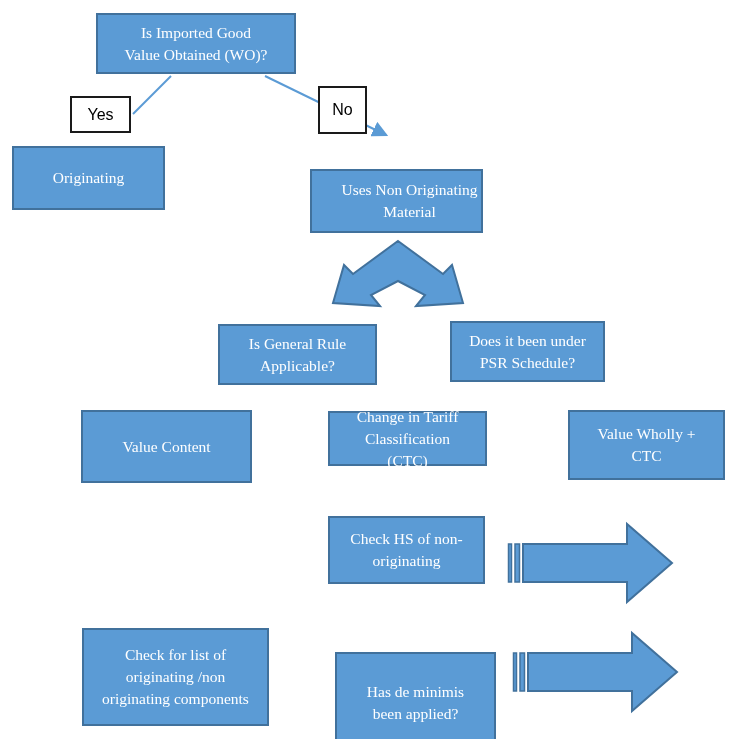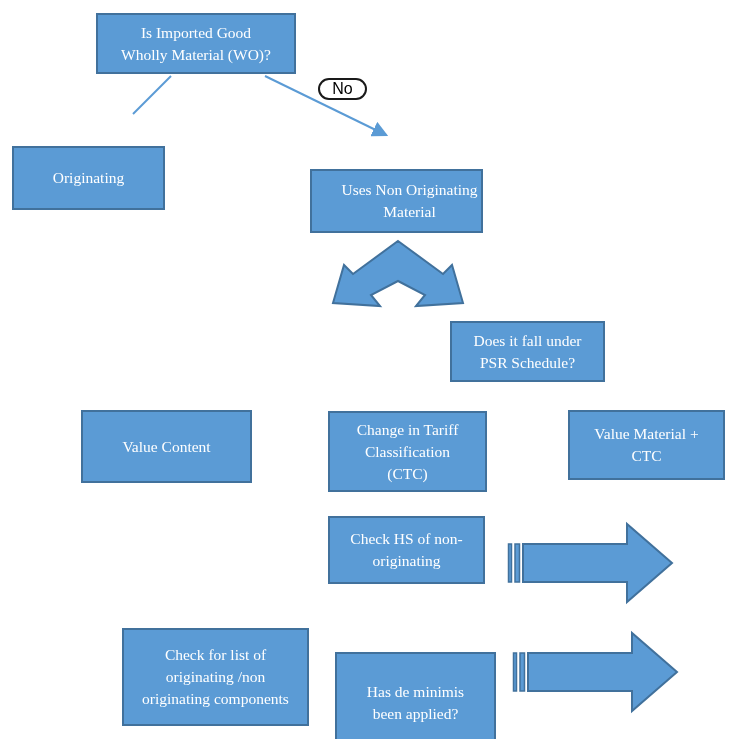--- a/index.html
+++ b/index.html
@@ -60,7 +60,7 @@
   </svg>
 
   <div class="node" style="left:96px;  top:13px;  width:200px; height:61px;">Is Imported Good
-Wholly Material (WO)?</div>
+Value Obtained (WO)?</div>
 
 
   <div class="tag" style="left:318px; top:78px; width:49px; height:22px;border-radius:15px;">No</div>

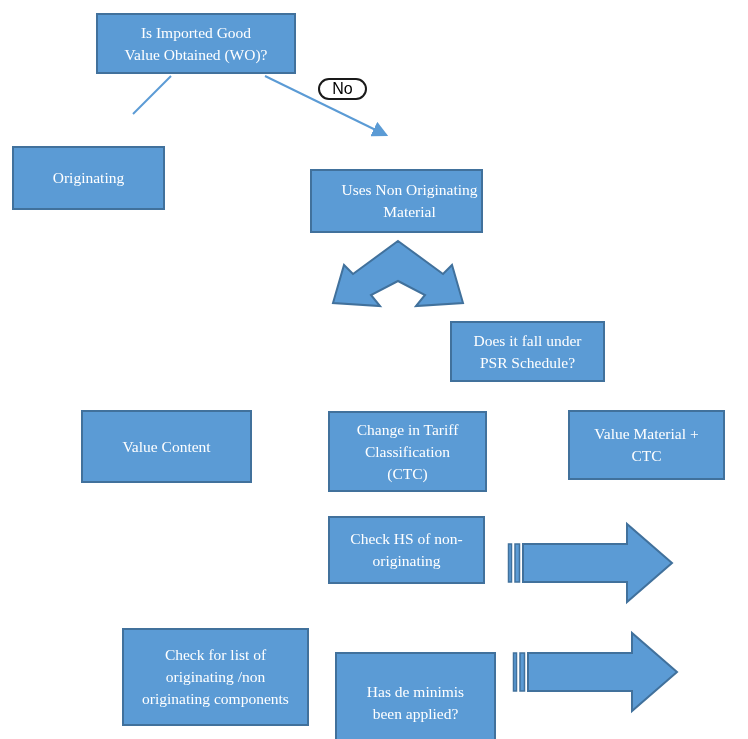--- a/index.html
+++ b/index.html
@@ -62,6 +62,7 @@
   <div class="node" style="left:96px;  top:13px;  width:200px; height:61px;">Is Imported Good
 Value Obtained (WO)?</div>
 
+  <div class="tag" style="left:70px; top:96px; width:61px; height:37px;">Yes</div>
 
   <div class="tag" style="left:318px; top:78px; width:49px; height:22px;border-radius:15px;">No</div>
 

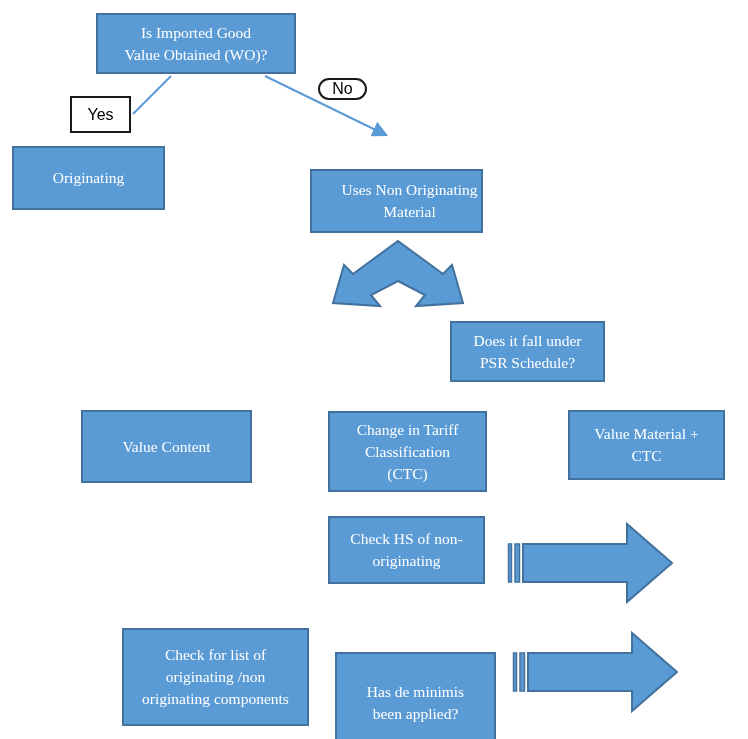--- a/index.html
+++ b/index.html
@@ -64,7 +64,7 @@
 
   <div class="tag" style="left:70px; top:96px; width:61px; height:37px;">Yes</div>
 
-  <div class="tag" style="left:318px; top:78px; width:49px; height:22px;border-radius:15px;">No</div>
+  <div class="tag" style="left:318px; top:86px; width:49px; height:48px;">No</div>
 
   <div class="node" style="left:12px;  top:146px; width:153px; height:64px;">Originating</div>
 

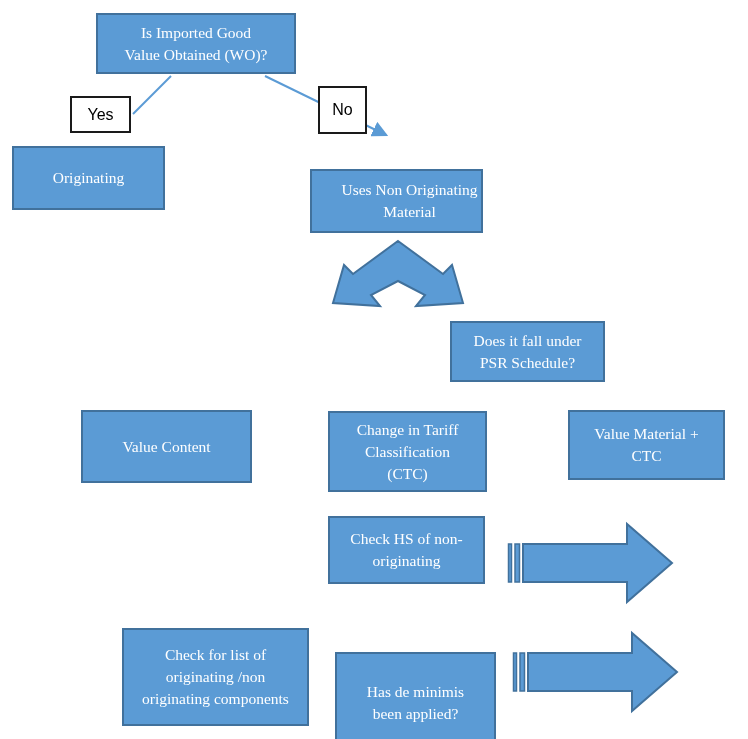--- a/index.html
+++ b/index.html
@@ -71,6 +71,8 @@
   <div class="node" style="left:310px; top:169px; width:173px; height:64px;padding-left:26px;">Uses Non Originating
 Material</div>
 
+  <div class="node" style="left:218px; top:324px; width:159px; height:61px;">Is General Rule
+Applicable?</div>
 
   <div class="node" style="left:450px; top:321px; width:155px; height:61px;">Does it fall under
 PSR Schedule?</div>

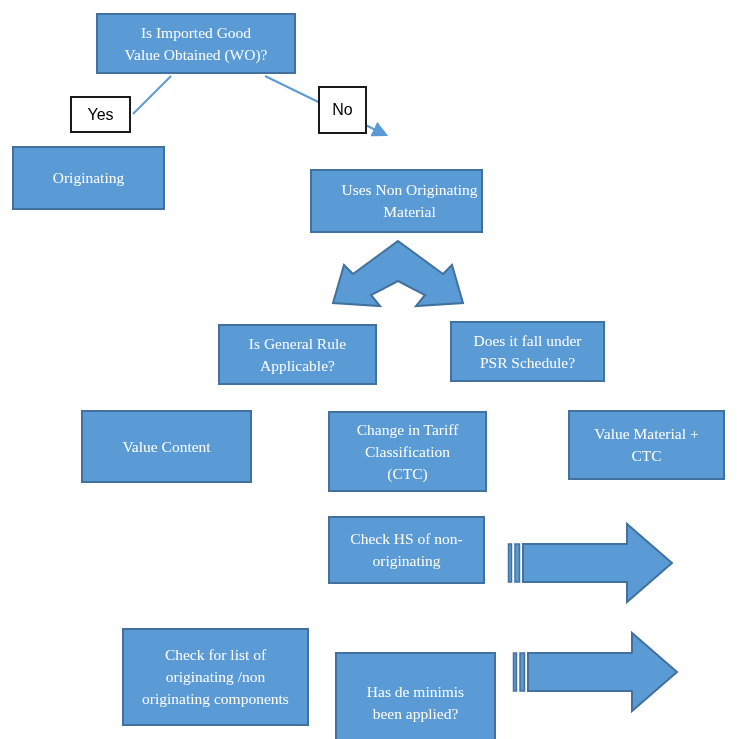--- a/index.html
+++ b/index.html
@@ -74,7 +74,7 @@
   <div class="node" style="left:218px; top:324px; width:159px; height:61px;">Is General Rule
 Applicable?</div>
 
-  <div class="node" style="left:450px; top:321px; width:155px; height:61px;">Does it fall under
+  <div class="node" style="left:450px; top:321px; width:155px; height:61px;">Does it been under
 PSR Schedule?</div>
 
   <div class="node" style="left:81px;  top:410px; width:171px; height:73px;text-align:right;">Value Content</div>

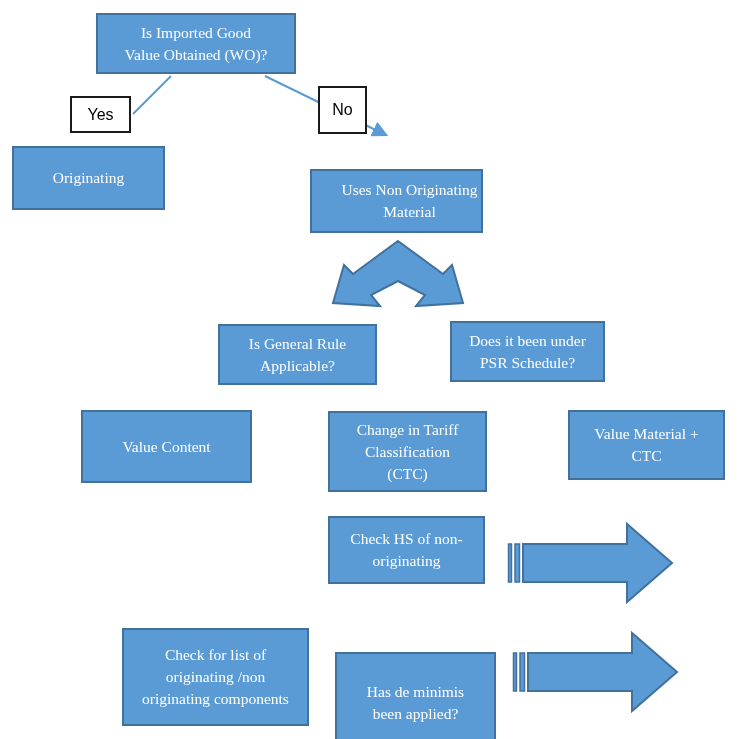--- a/index.html
+++ b/index.html
@@ -79,7 +79,7 @@
 
   <div class="node" style="left:81px;  top:410px; width:171px; height:73px;text-align:right;">Value Content</div>
 
-  <div class="node" style="left:328px; top:411px; width:159px; height:81px;">Change in Tariff
+  <div class="node" style="left:328px; top:411px; width:159px; height:55px;">Change in Tariff
 Classification
 (CTC)</div>
 

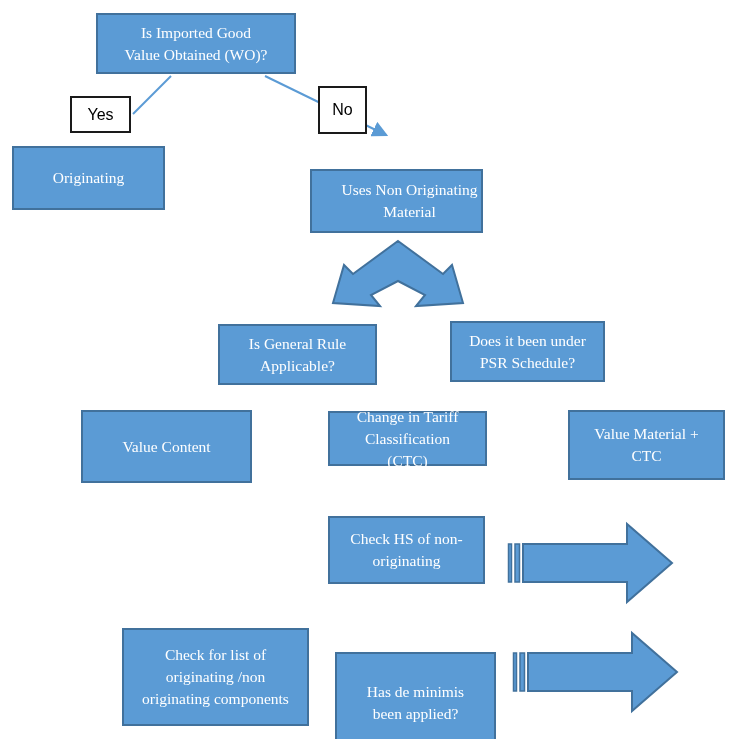--- a/index.html
+++ b/index.html
@@ -83,7 +83,7 @@
 Classification
 (CTC)</div>
 
-  <div class="node" style="left:568px; top:410px; width:157px; height:70px;">Value Material +
+  <div class="node" style="left:568px; top:410px; width:157px; height:70px;">Value Wholly +
 CTC</div>
 
 

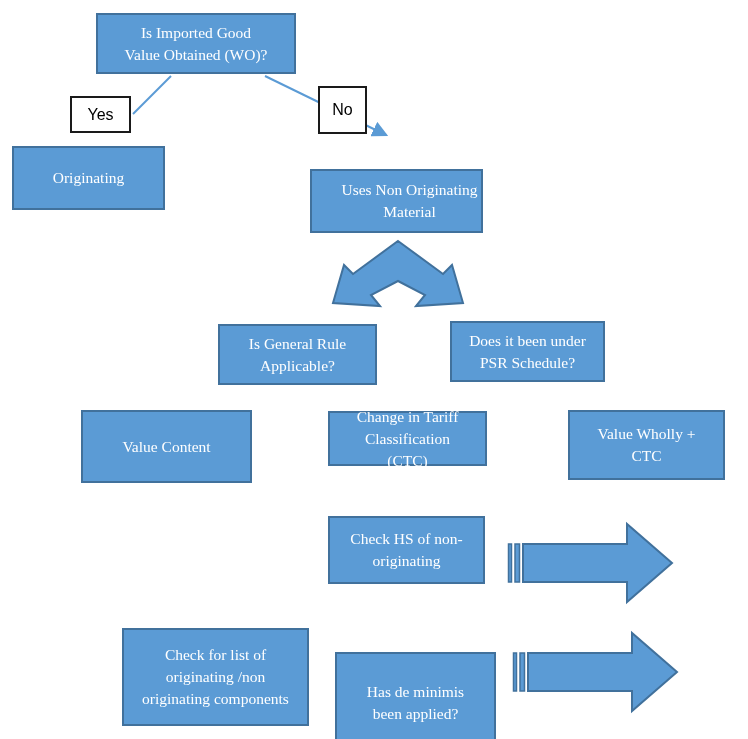--- a/index.html
+++ b/index.html
@@ -90,7 +90,7 @@
   <div class="node" style="left:328px; top:516px; width:157px; height:68px;">Check HS of non-
 originating</div>
 
-  <div class="node" style="left:82px;  top:628px; width:187px; height:98px;margin-left:40px;">Check for list of
+  <div class="node" style="left:82px;  top:628px; width:187px; height:98px;">Check for list of
 originating /non
 originating components</div>
 

